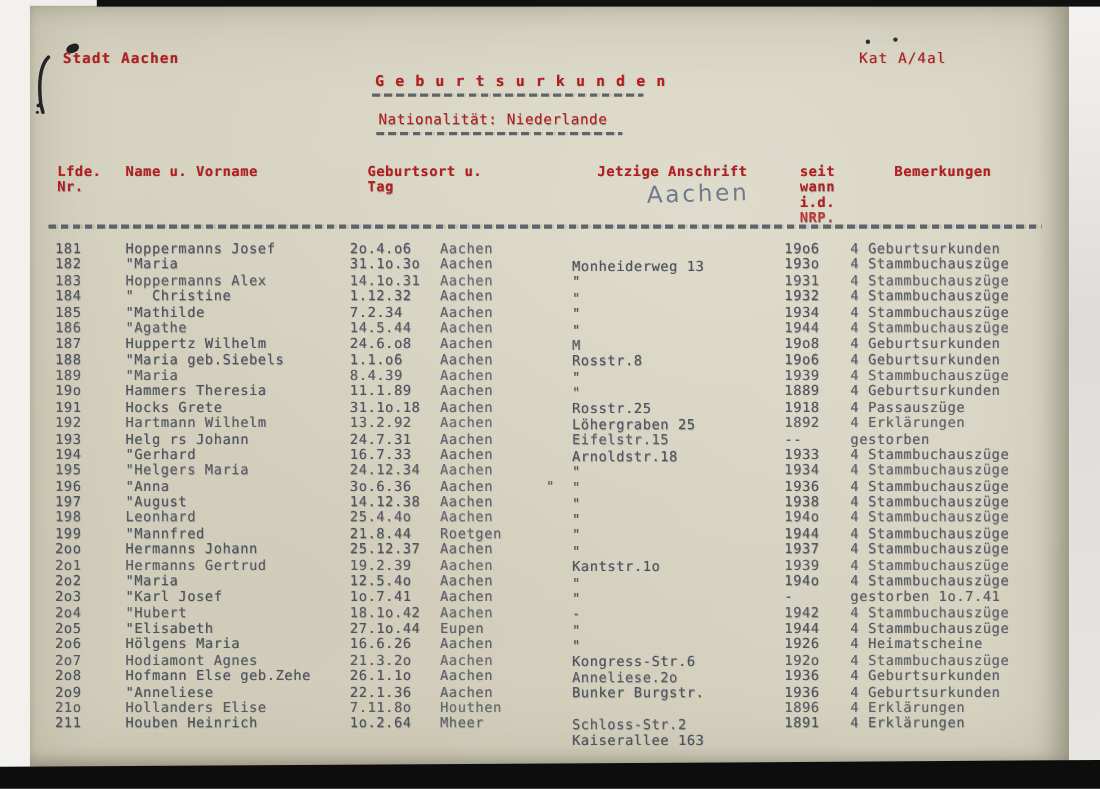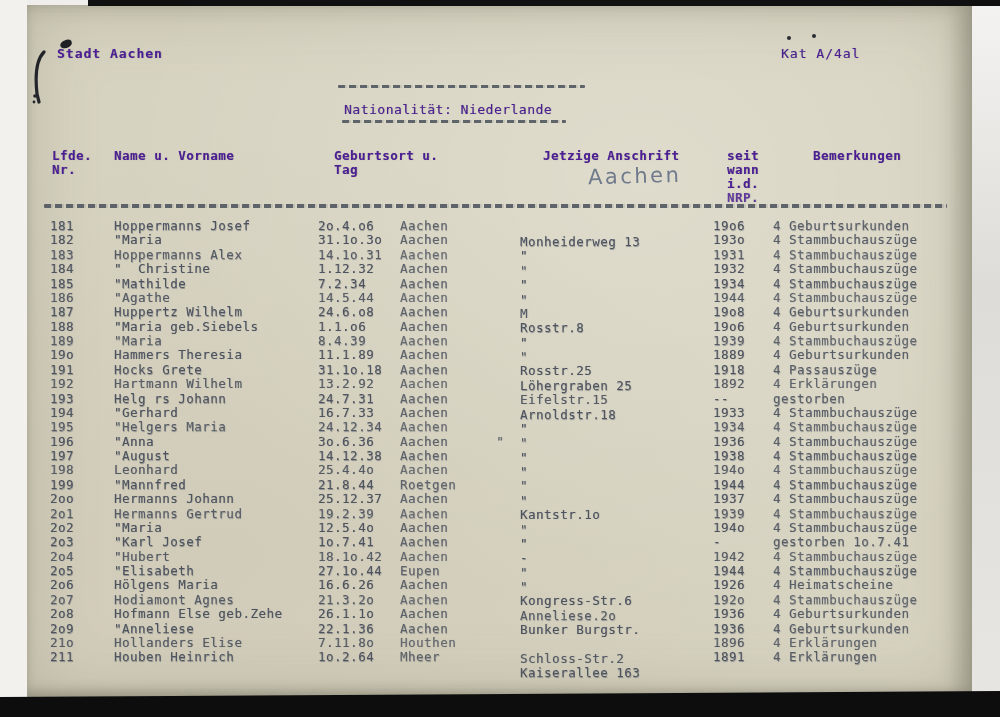--- a/index.html
+++ b/index.html
@@ -30,7 +30,7 @@
   
   .tw{
     position:absolute;
-    color:#4c1d95;
+    color:#b91c1c;
     font-size:12.5px;
     letter-spacing:0.5px;
     white-space:pre;

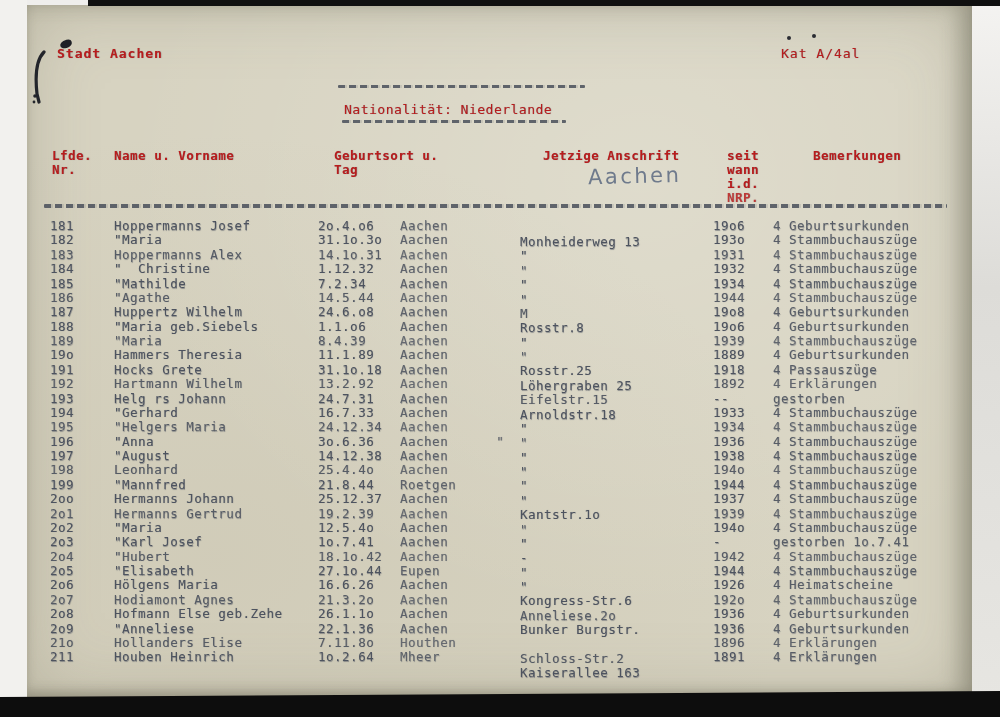--- a/index.html
+++ b/index.html
@@ -85,6 +85,7 @@
   <div class="tw" style="left:57px;top:46px;font-size:13px;letter-spacing:1px;font-weight:bold;">Stadt Aachen</div>
   <div class="tw" style="left:781px;top:46px;font-size:13px;letter-spacing:1px;">Kat A/4al</div>
 
+  <div class="tw" style="left:341px;top:66px;font-size:13.5px;font-weight:bold;letter-spacing:1px;">G e b u r t s u r k u n d e n</div>
   <div class="dashline" style="left:338px;top:85px;width:247px;"></div>
 
   <div class="tw" style="left:344px;top:102px;font-size:13px;font-weight:normal;">Nationalität: Niederlande</div>

